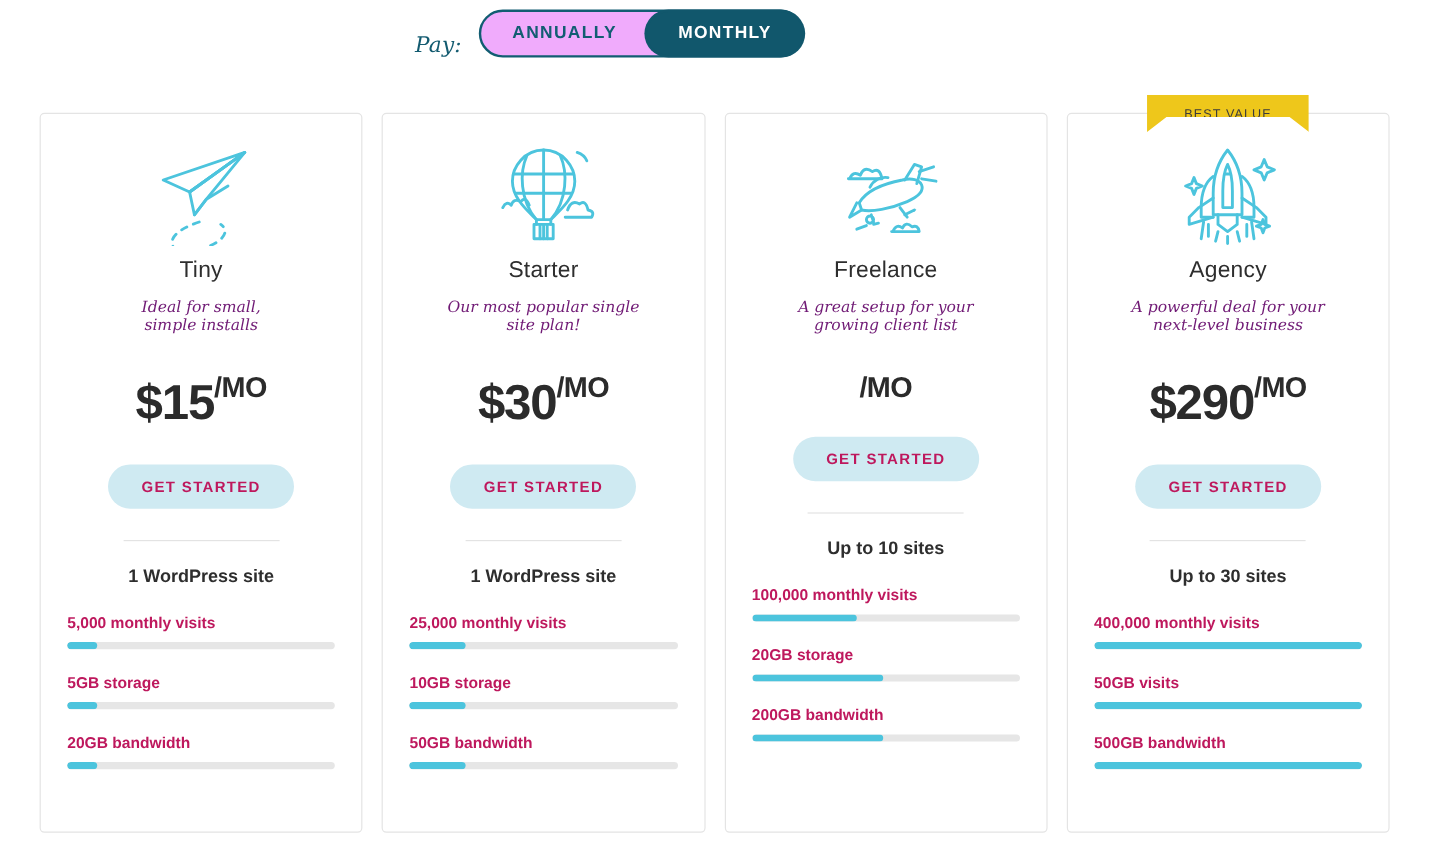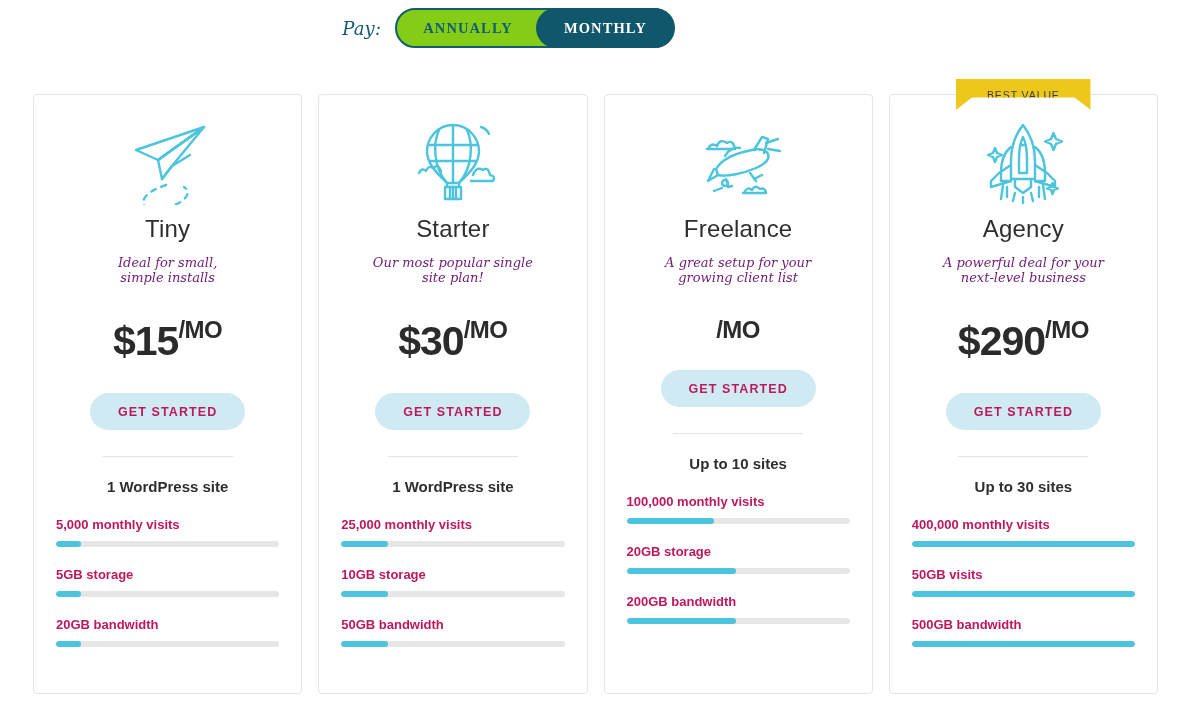--- a/index.html
+++ b/index.html
@@ -21,7 +21,7 @@
     width: 976px;
     display: flex;
     justify-content: center;
-    align-items: center;
+    align-items: flex-end;
     gap: 14px;
     padding-left: 40px;
   }

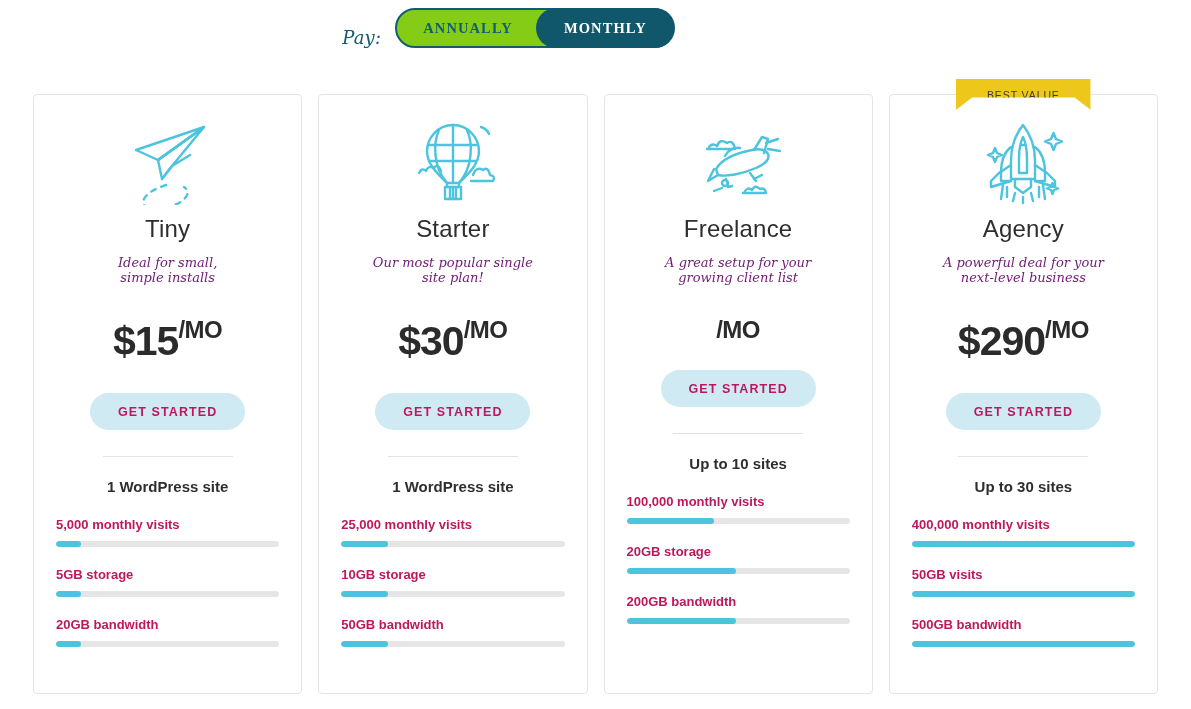--- a/index.html
+++ b/index.html
@@ -39,8 +39,7 @@
     border-radius: 22px;
     height: 40px;
     padding: 0;
-    background: #84cc16;
-    font-family: Liberation Serif, serif;
+    background: #f0abfc;
   }
   .toggle-opt {
     height: 36px;

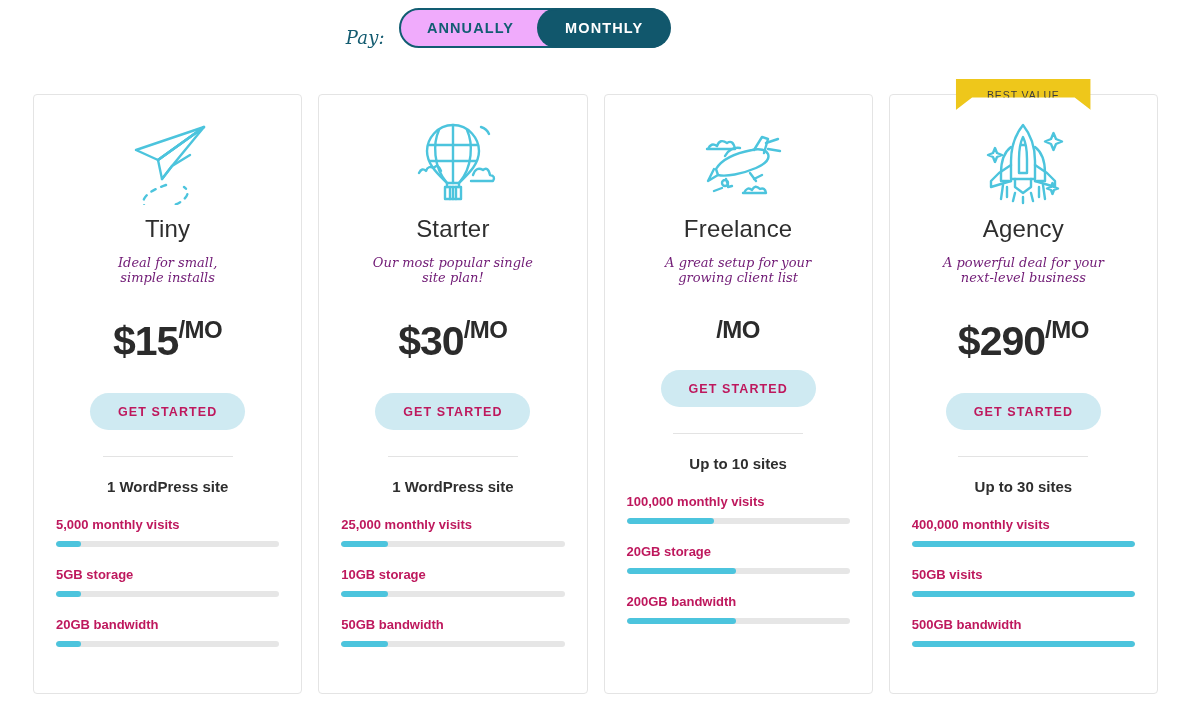--- a/index.html
+++ b/index.html
@@ -112,7 +112,7 @@
 
   .plan-name {
     margin-top: 8px;
-    font-size: 24px;
+    font-size: 19px;
     font-weight: 300;
     color: #2e2e2e;
     letter-spacing: .2px;

